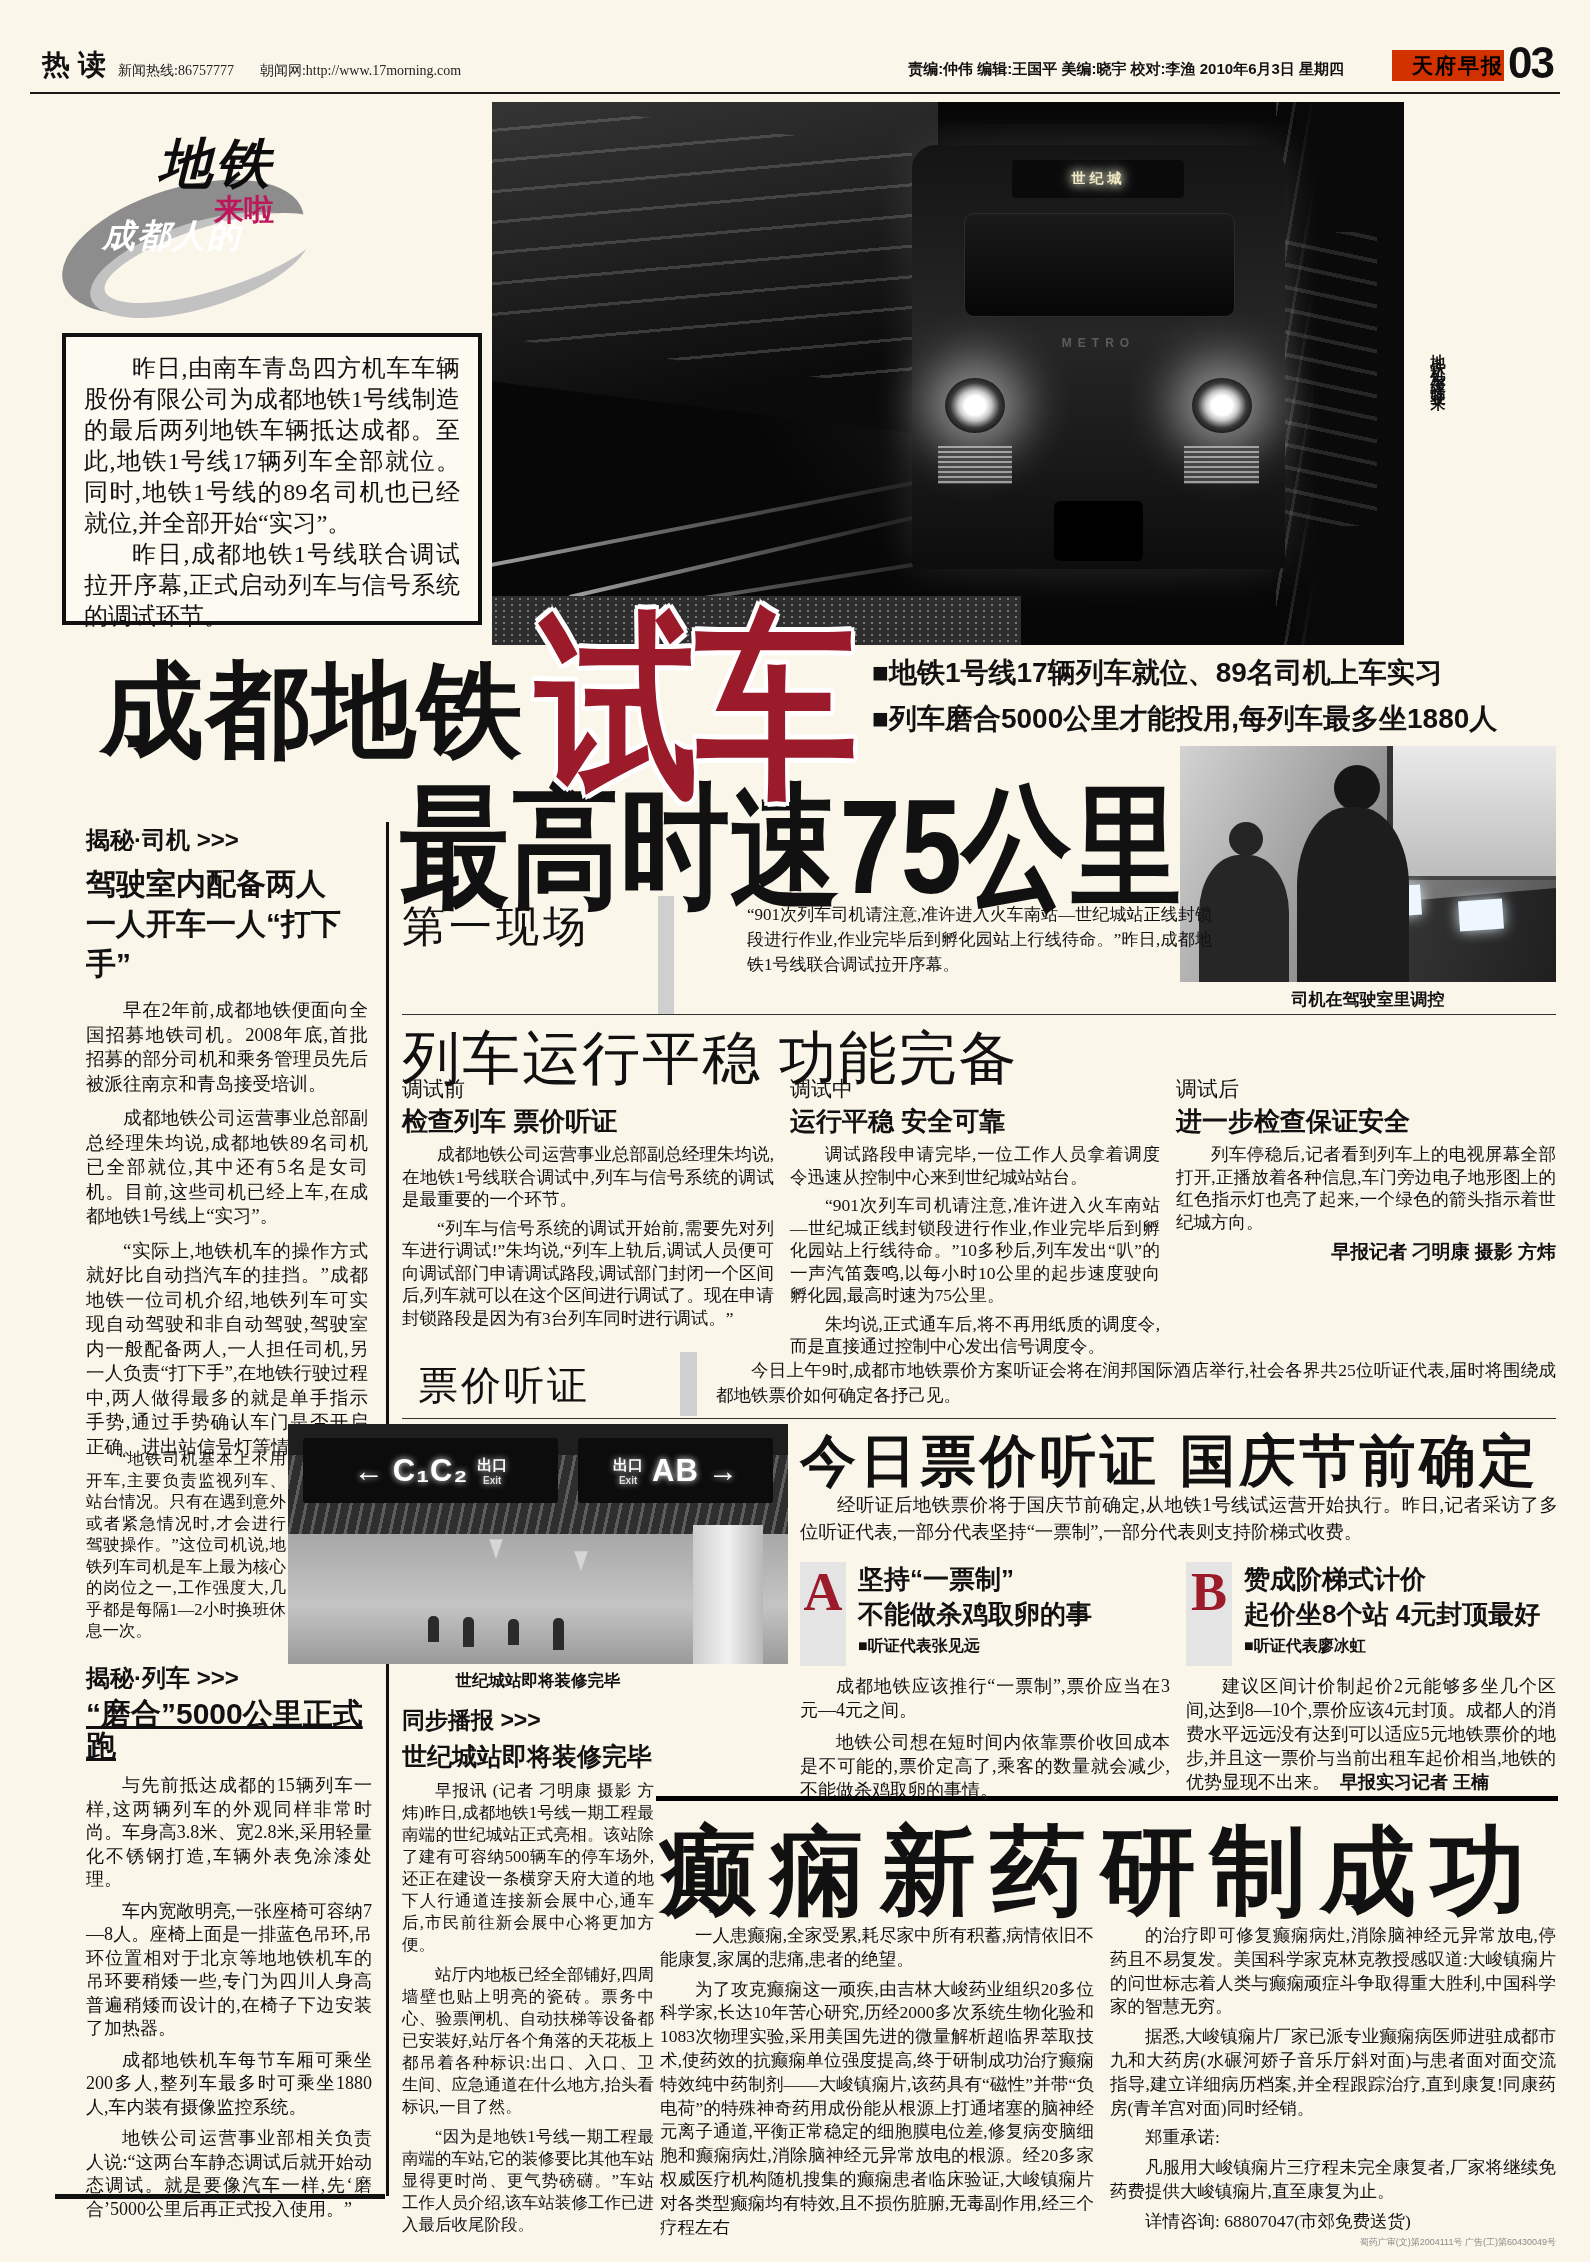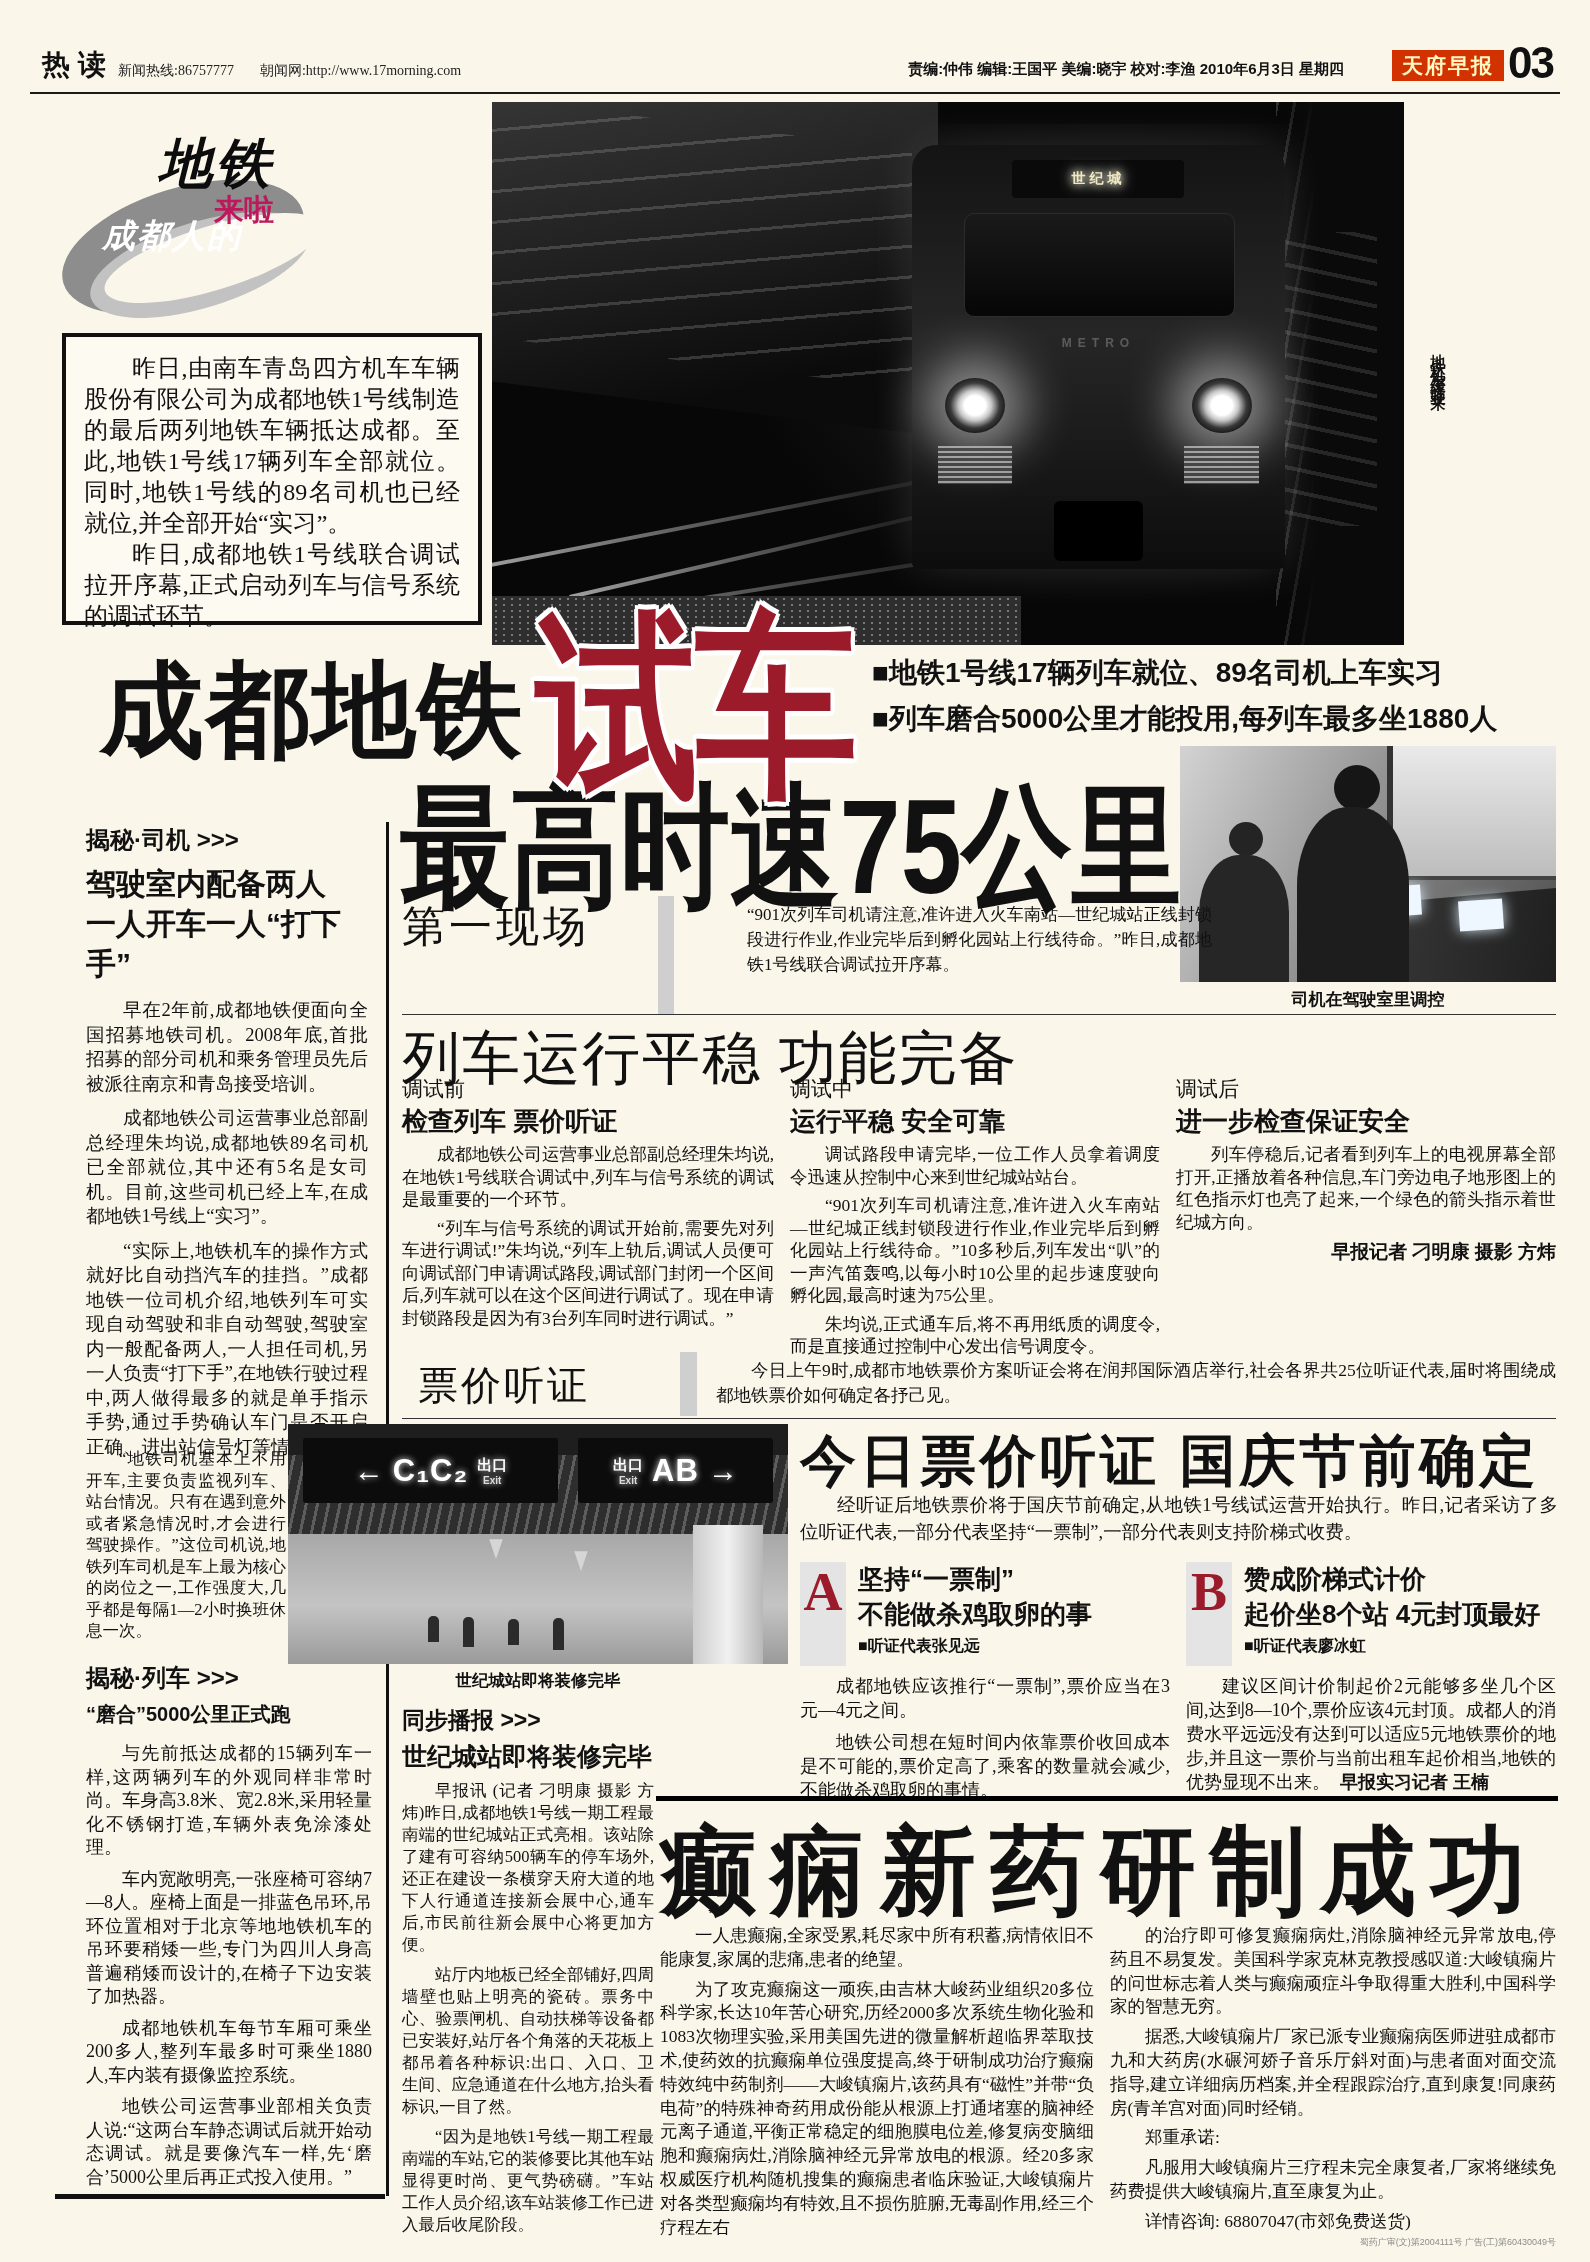--- a/index.html
+++ b/index.html
@@ -17,8 +17,8 @@
   .hd-contact{left:118px;top:62px;font:14px var(--serif);color:#222;}
   .hd-contact span{margin-right:26px;}
   .hd-editors{left:824px;top:60px;width:520px;font:700 15px var(--sans);text-align:right;white-space:nowrap;}
-  .hd-masthead{left:1392px;top:50px;width:112px;height:31px;background:#d23200;color:#fef9c3;
-       font:800 21px var(--sans);letter-spacing:2px;text-align:center;line-height:31px;}
+  .hd-masthead{left:1392px;top:50px;width:112px;height:31px;background:#d23200;color:#000000;
+       font:800 21px var(--sans);letter-spacing:2px;text-align:right;line-height:31px;}
   .hd-pagenum{left:1508px;top:38px;font:900 44px var(--sans);letter-spacing:-2px;}
   .hd-rule{left:30px;top:92px;width:1530px;height:2px;background:#1a1a1a;}
   

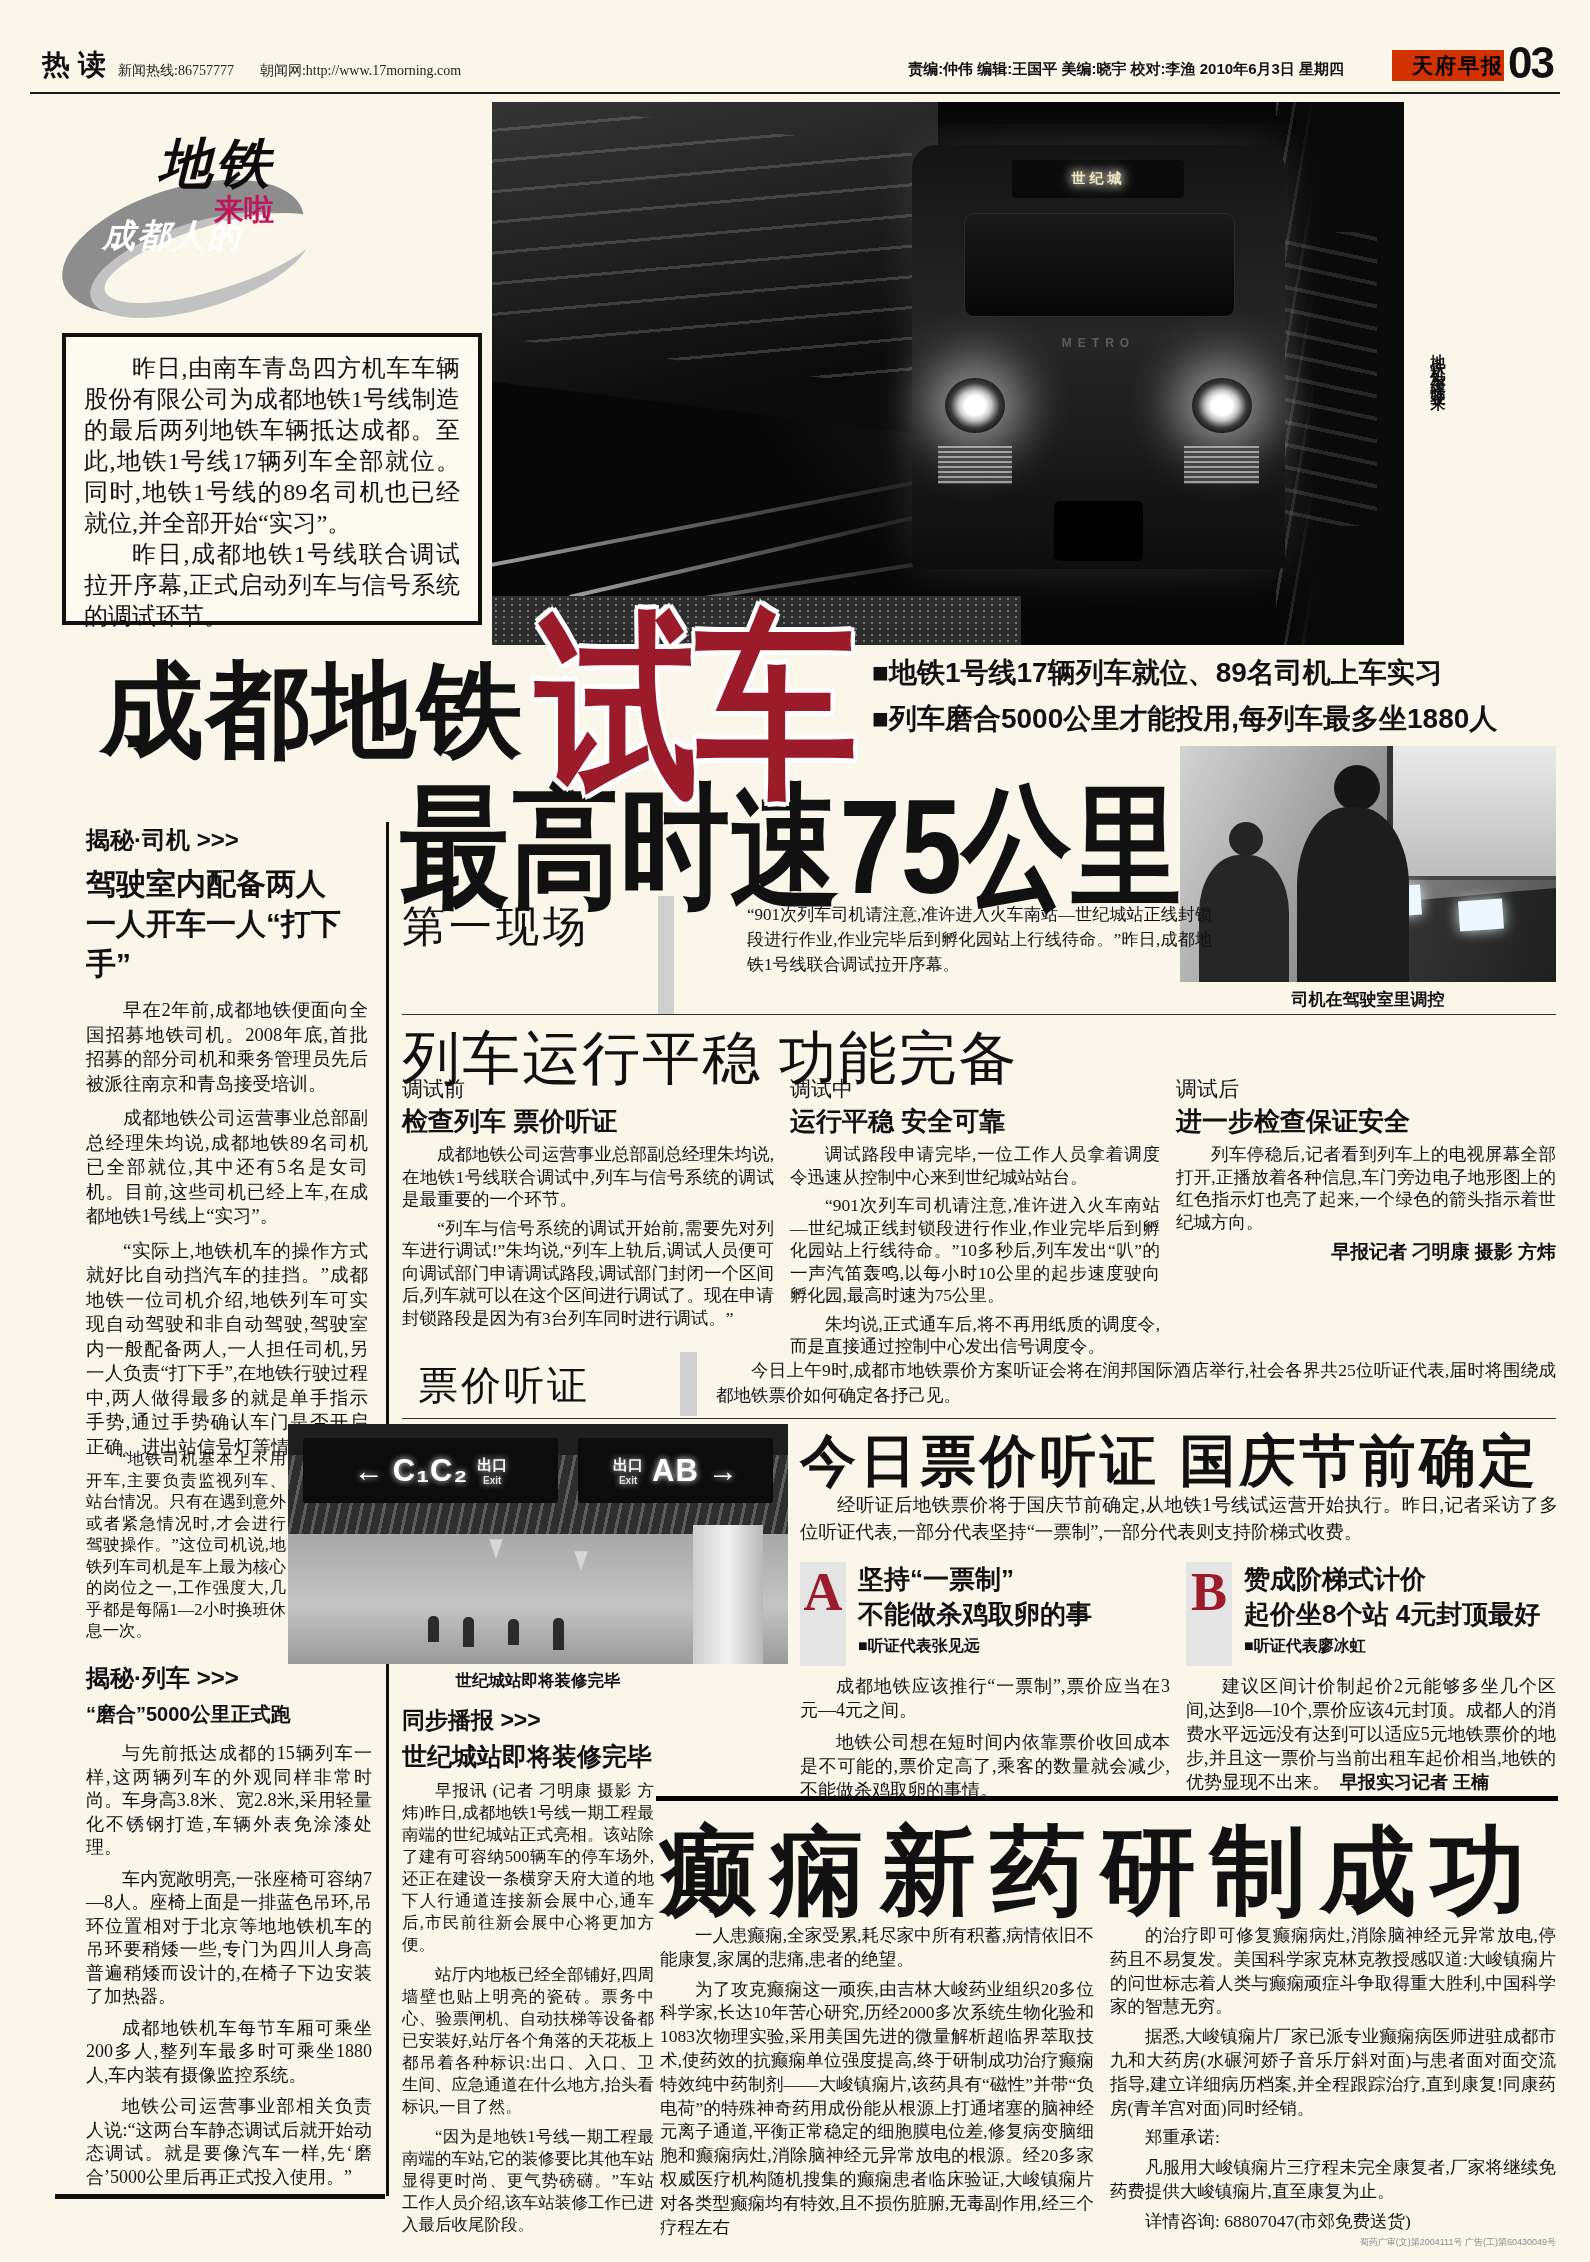--- a/index.html
+++ b/index.html
@@ -87,7 +87,7 @@
   #revealDriver .para{margin-top:10px;}
   #revealDriverNarrow{left:86px;top:1448px;width:200px;font-size:16.5px;line-height:21.5px;}
   #revealTrain{left:86px;top:1662px;width:286px;font-size:18px;line-height:23.5px;}
-  #revealTrain .colTitle{font-size:20px;line-height:32px;margin-top:4px;}
+  #revealTrain .colTitle{font-size:30px;line-height:32px;margin-top:4px;text-decoration:underline;}
   #revealTrain .para{margin-top:8px;}
   .vdivider{left:386px;top:822px;width:3px;height:1374px;background:#111;}
   .blRule{left:55px;top:2194px;width:330px;height:5px;background:#111;}

